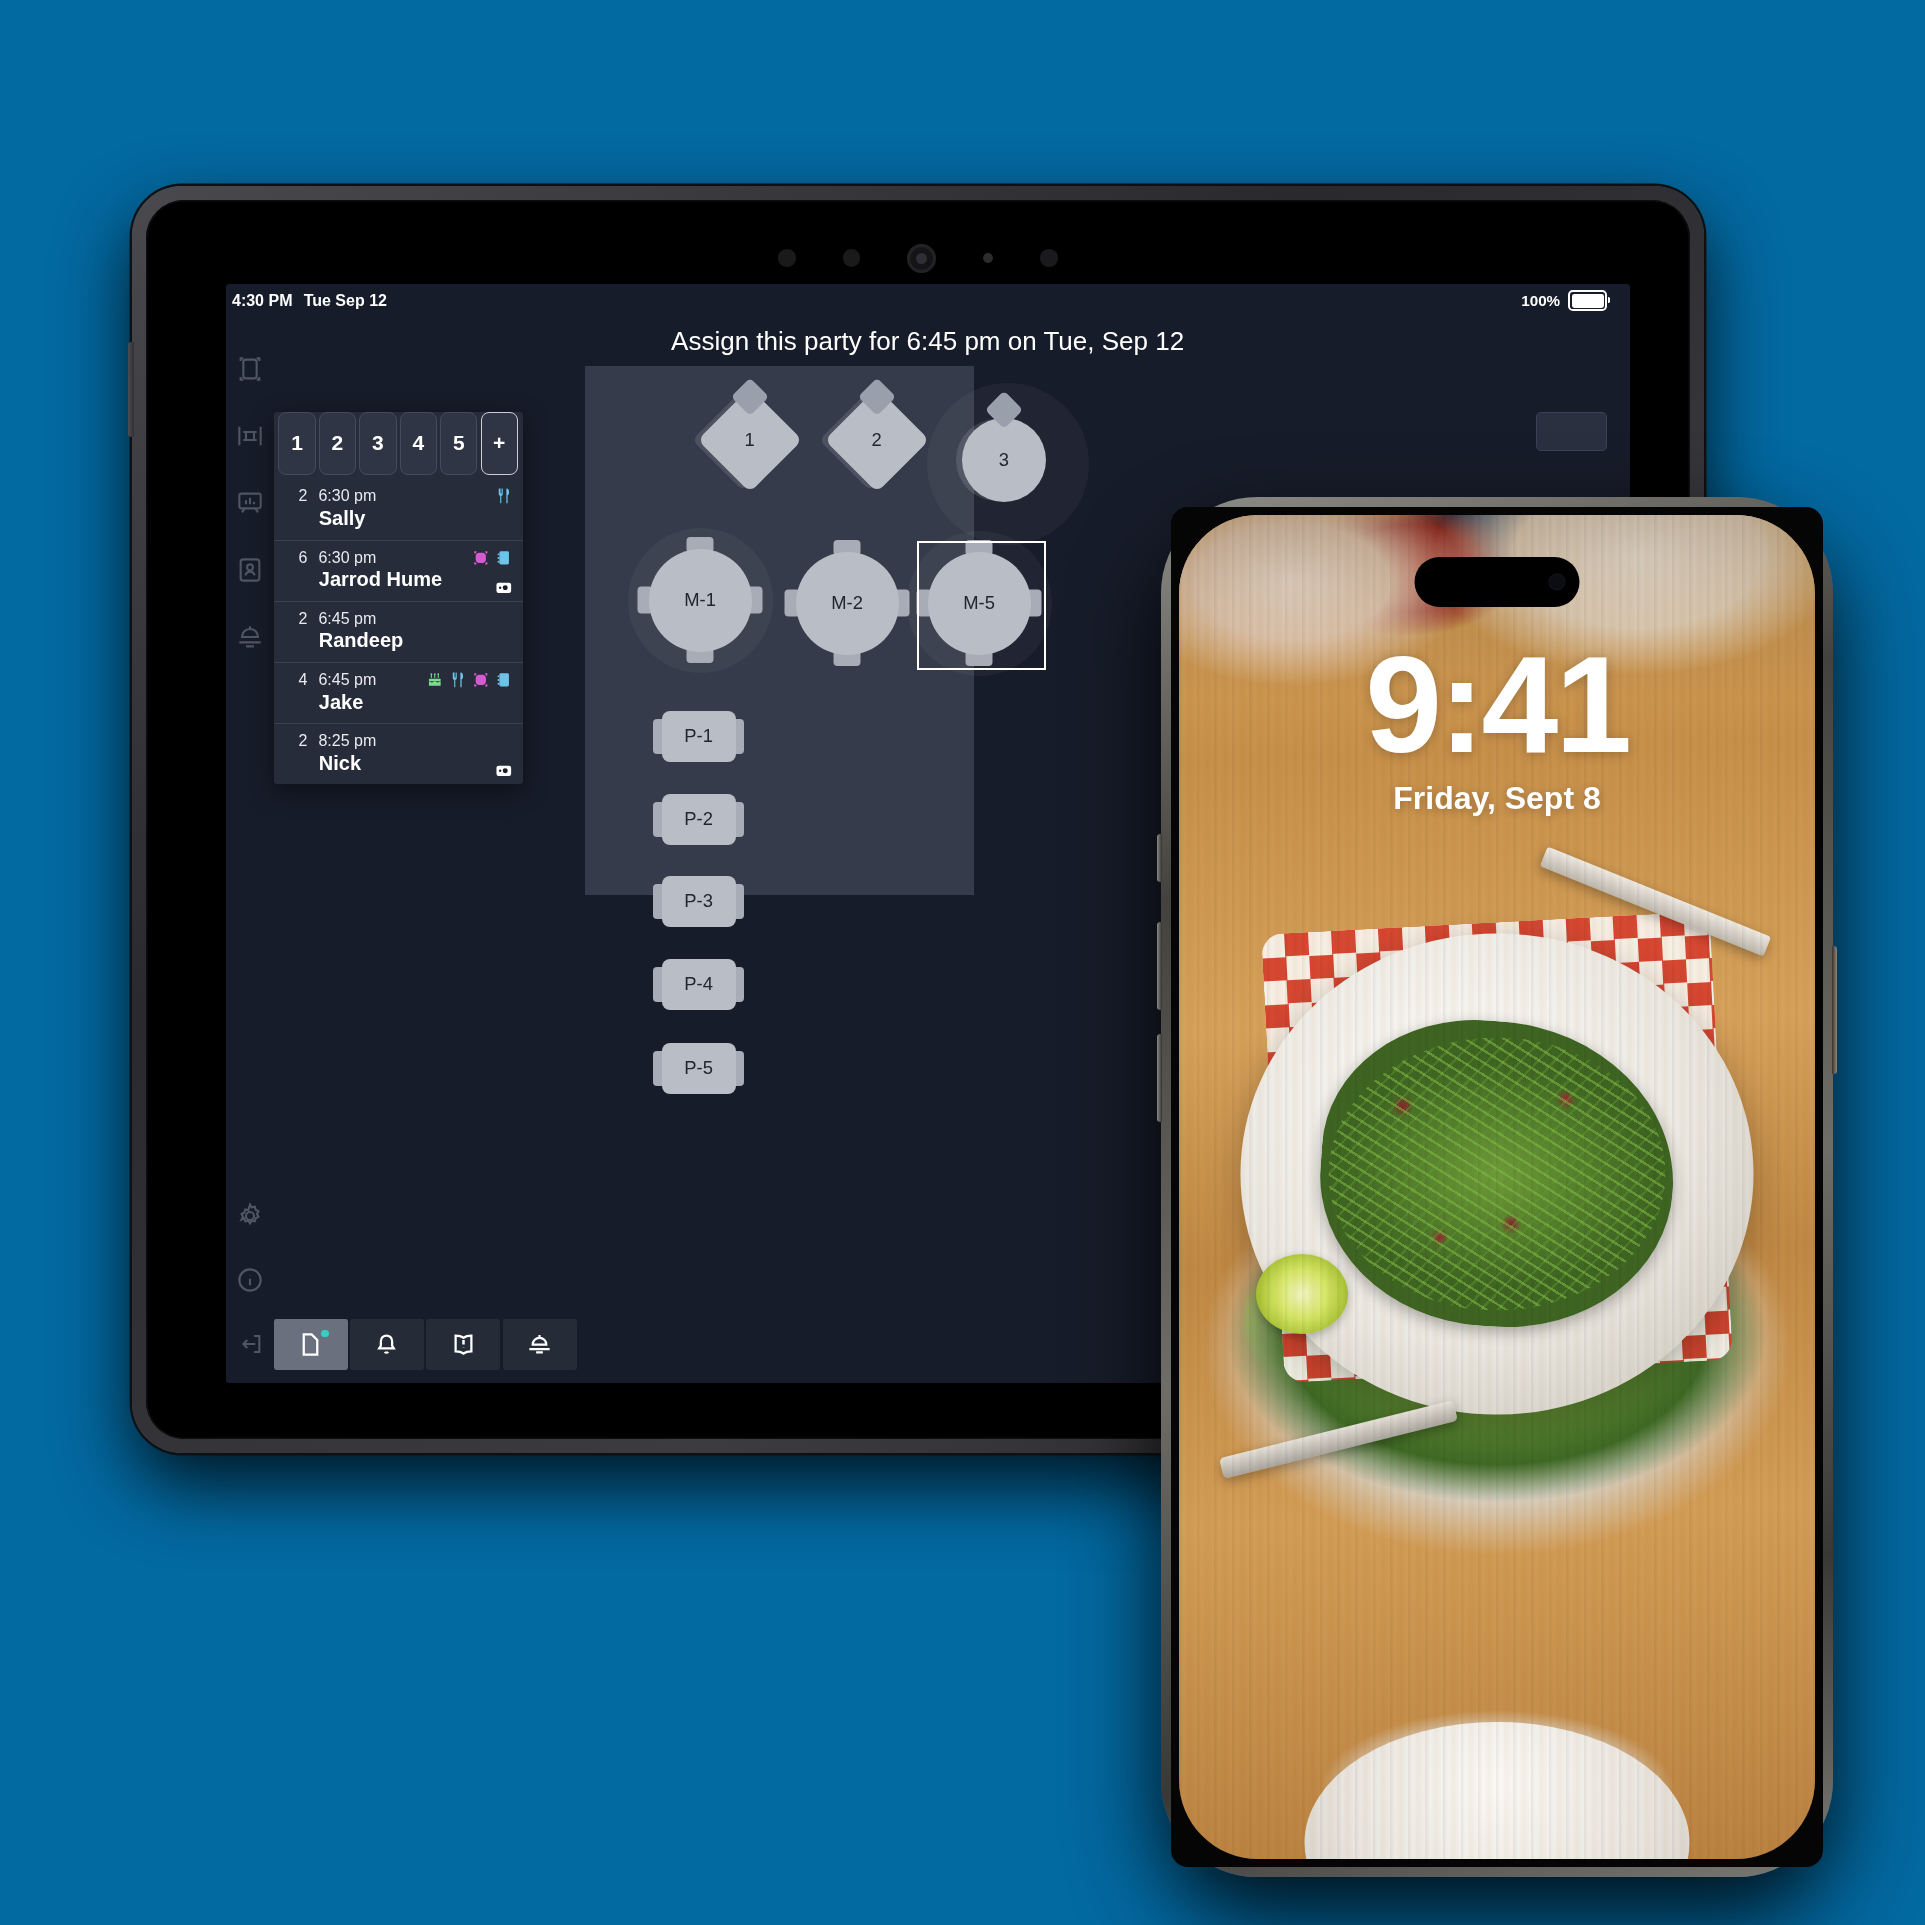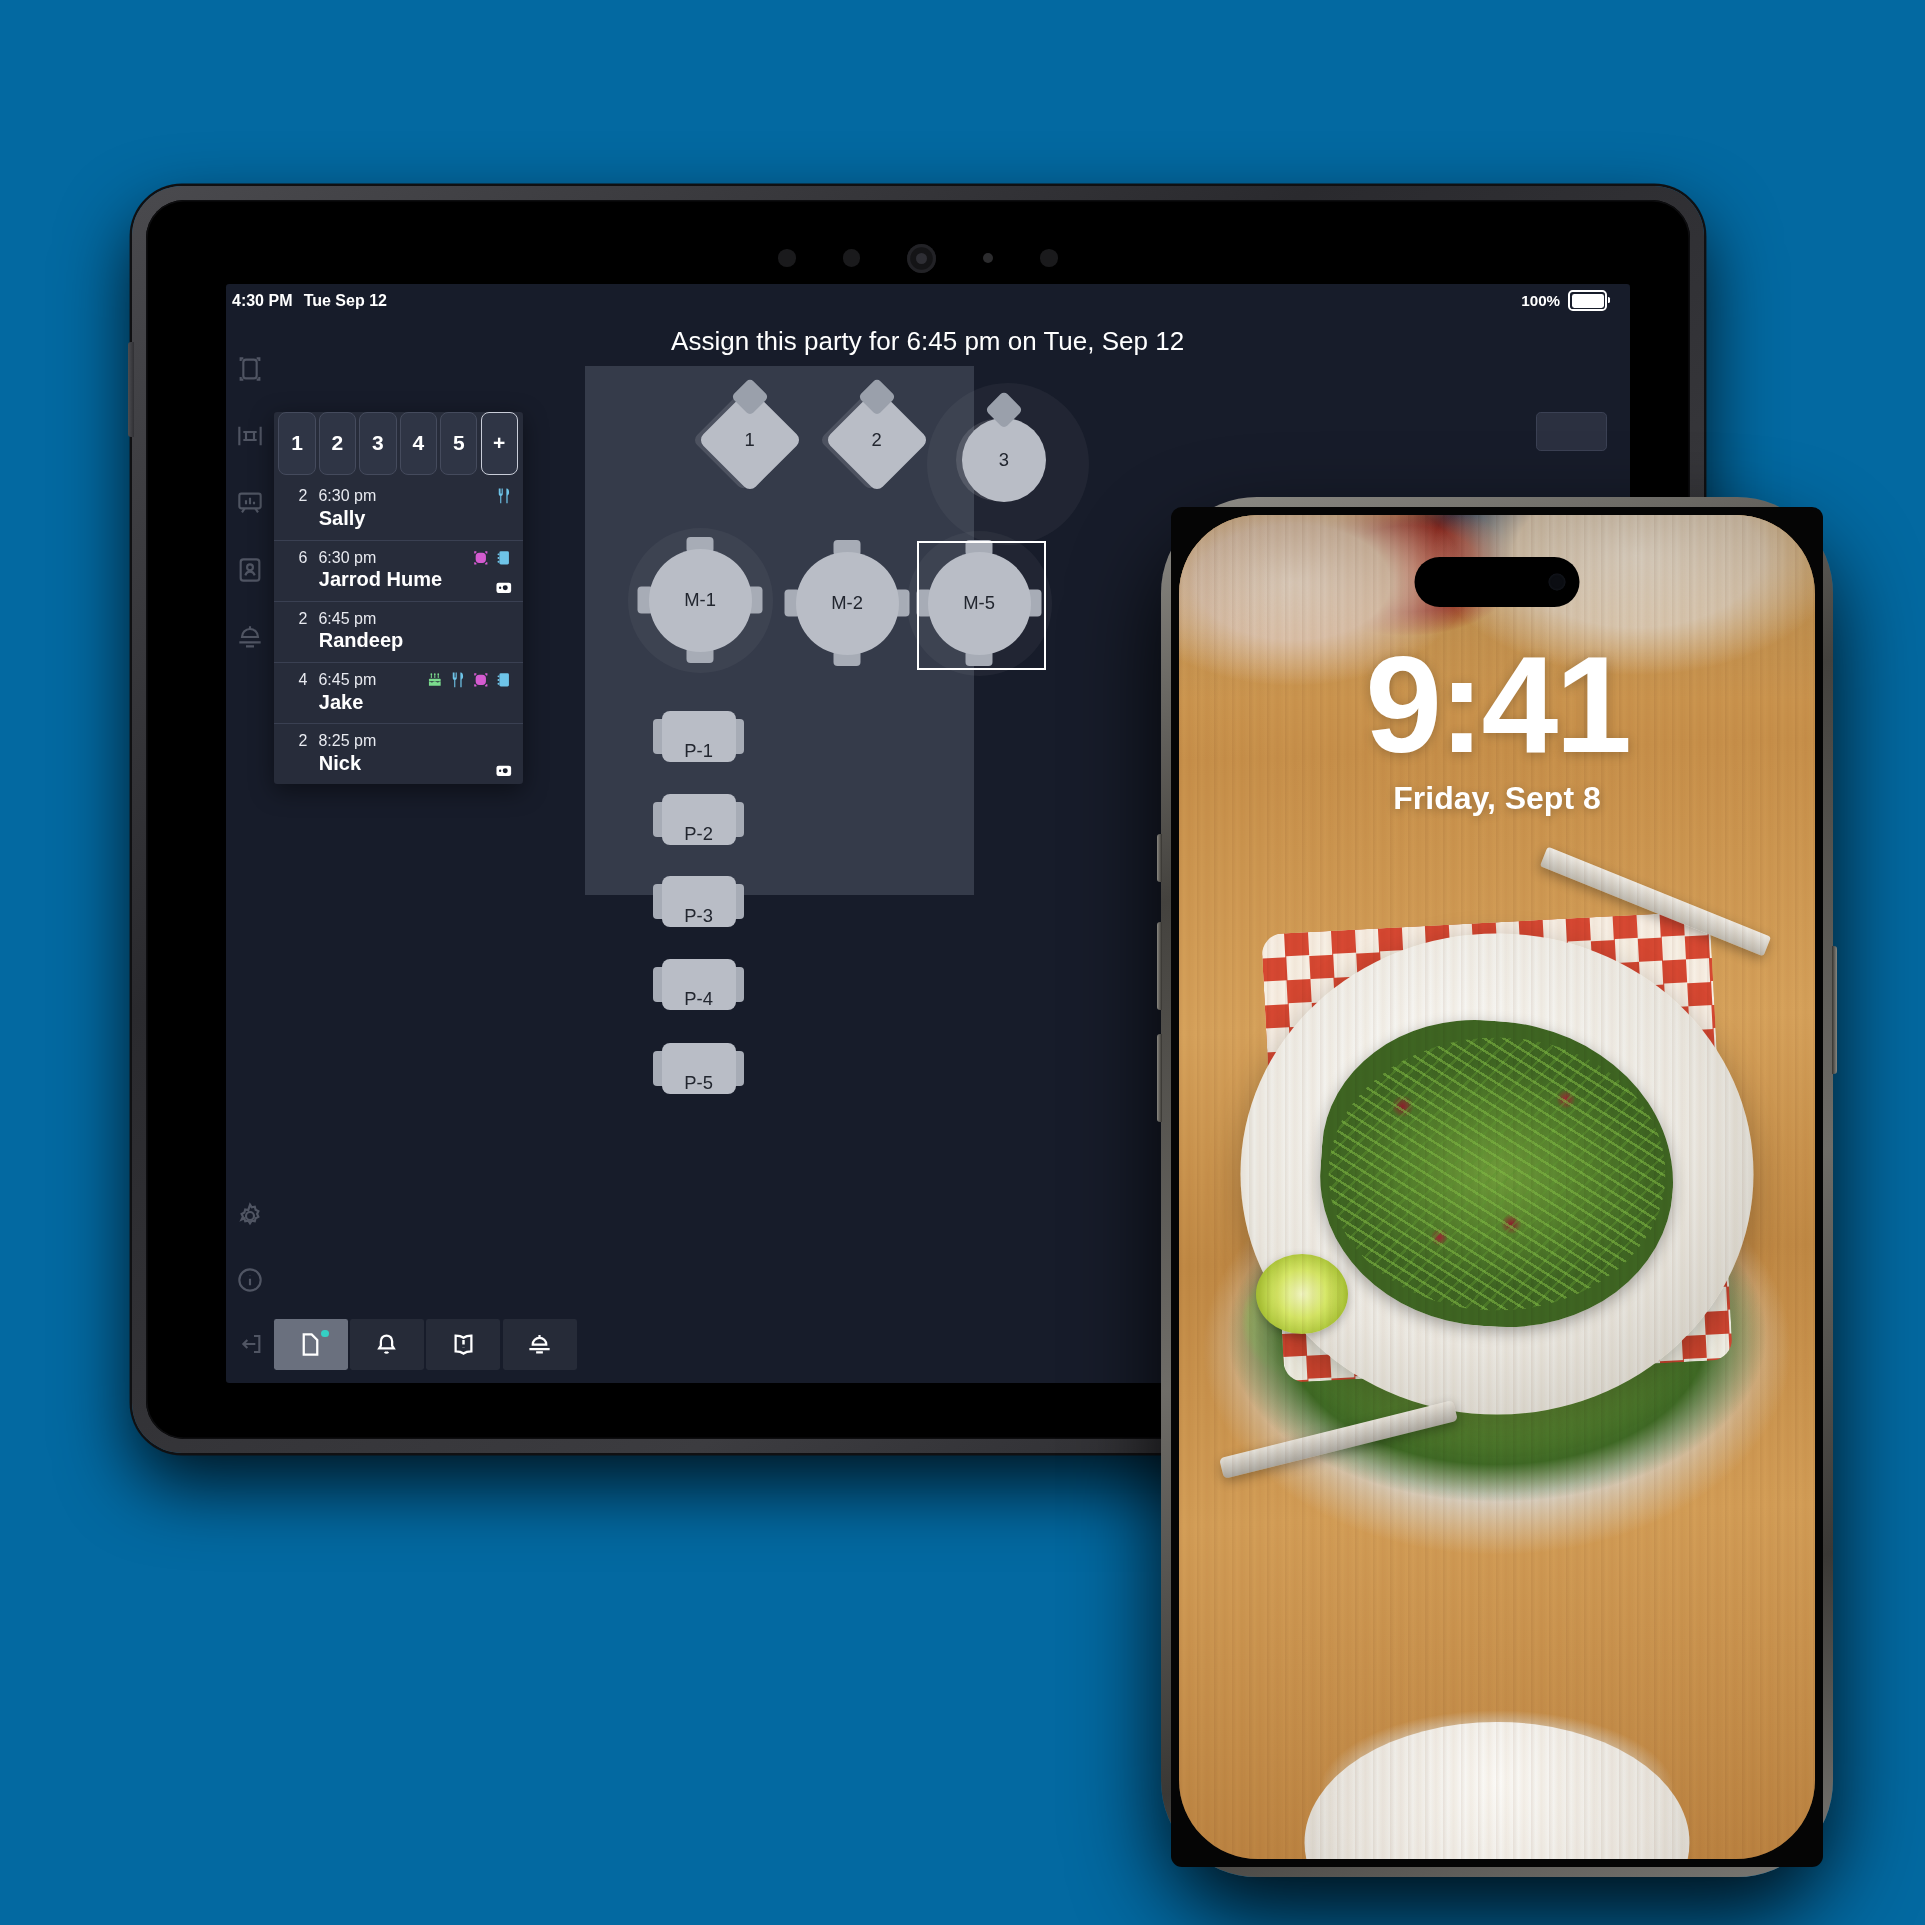--- a/index.html
+++ b/index.html
@@ -69,7 +69,7 @@
   .tbl-round span{position:relative;z-index:3;}
 
   
-  .tbl-rect{width:74px;height:51px;align-items:flex-end;}
+  .tbl-rect{width:74px;height:51px;}
   .tbl-rect .body{position:absolute;inset:0;background:#b9bdc6;border-radius:8px;}
   .tbl-rect .ch{position:absolute;width:14.4px;height:35px;background:#a7acb6;border-radius:4px;top:8px;}
   .tbl-rect .ch.l{left:-8.8px;}

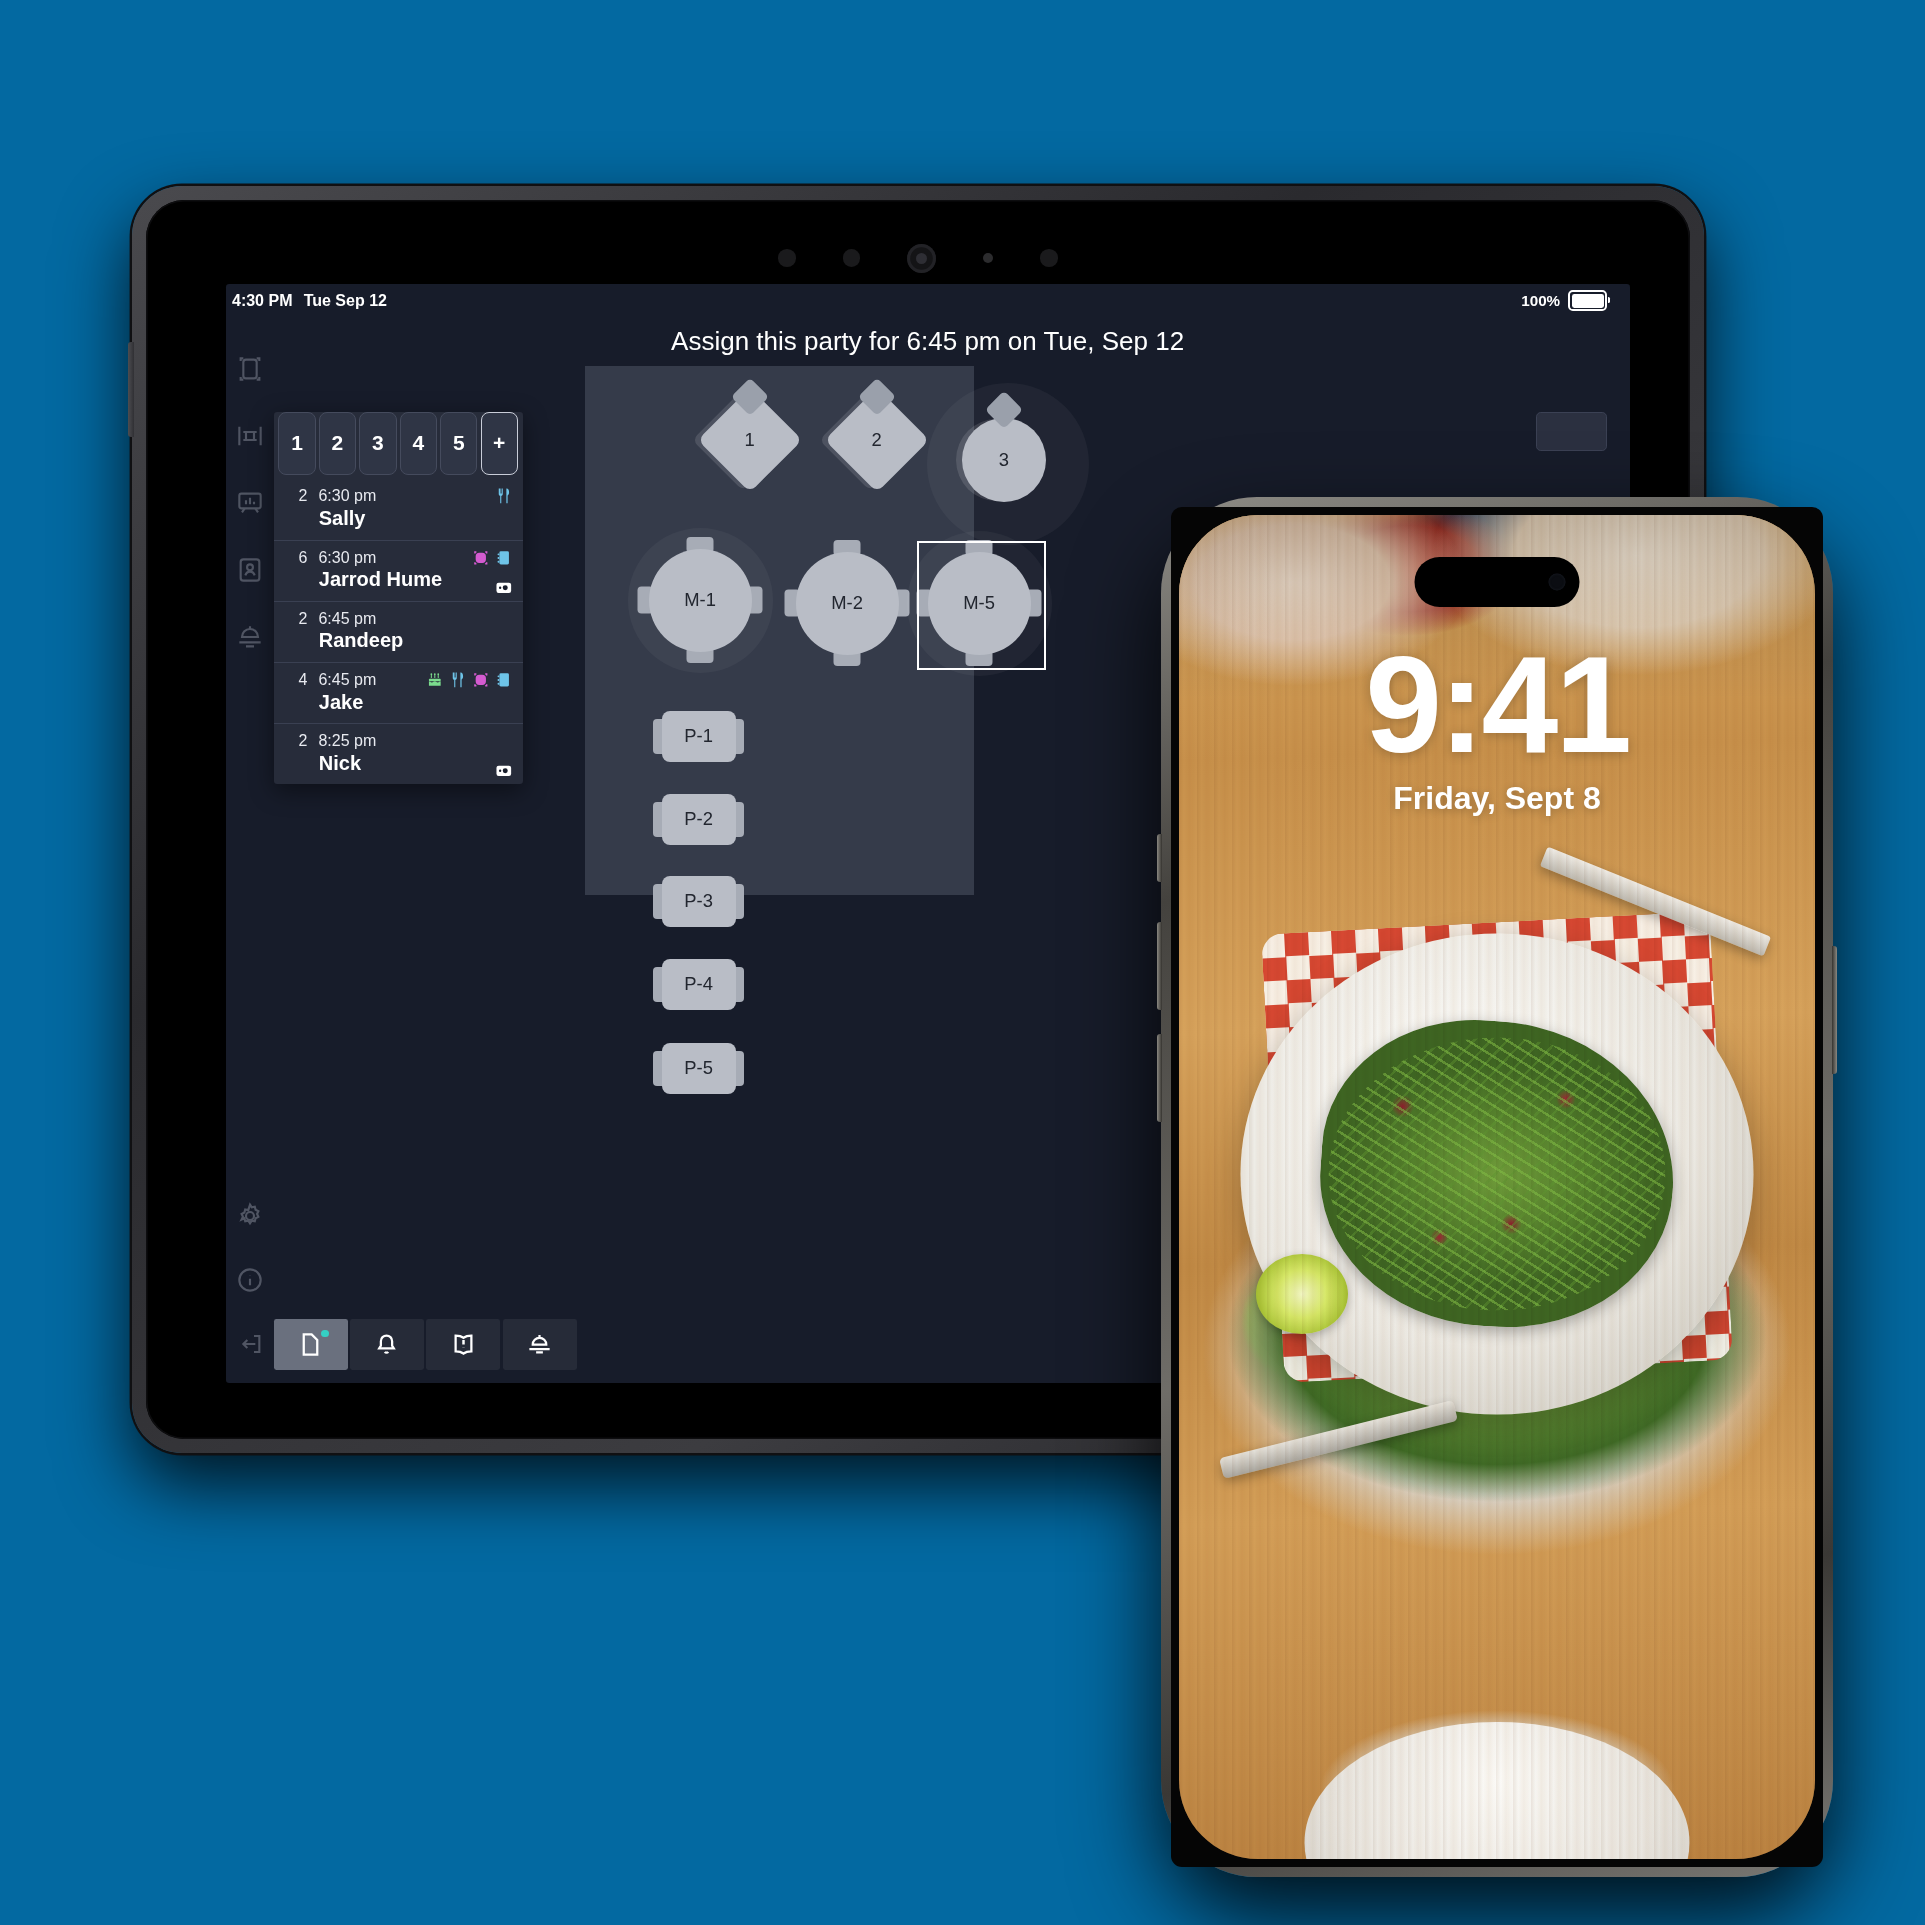--- a/index.html
+++ b/index.html
@@ -117,7 +117,7 @@
     border-radius:96px;
     box-shadow:0 40px 88px rgba(0,0,0,.85);
   }
-  #iphone-inner{position:absolute;left:10.4px;top:10.4px;right:10.4px;bottom:10.4px;background:#050505;border-radius:11px;}
+  #iphone-inner{position:absolute;left:10.4px;top:10.4px;right:10.4px;bottom:10.4px;background:#050505;border-radius:17px;}
   #phone-screen{position:absolute;left:8px;top:8px;right:8px;bottom:8px;border-radius:79px;overflow:hidden;background:#3a2a18;}
   #ph-btn-r{position:absolute;right:-4px;top:449px;width:4.8px;height:128px;background:linear-gradient(90deg,#35332f,#8a8881);border-radius:0 3.2px 3.2px 0;}
   #ph-btn-l1{position:absolute;left:-4px;top:337px;width:4.8px;height:48px;background:linear-gradient(90deg,#8a8881,#35332f);border-radius:3.2px 0 0 3.2px;}

